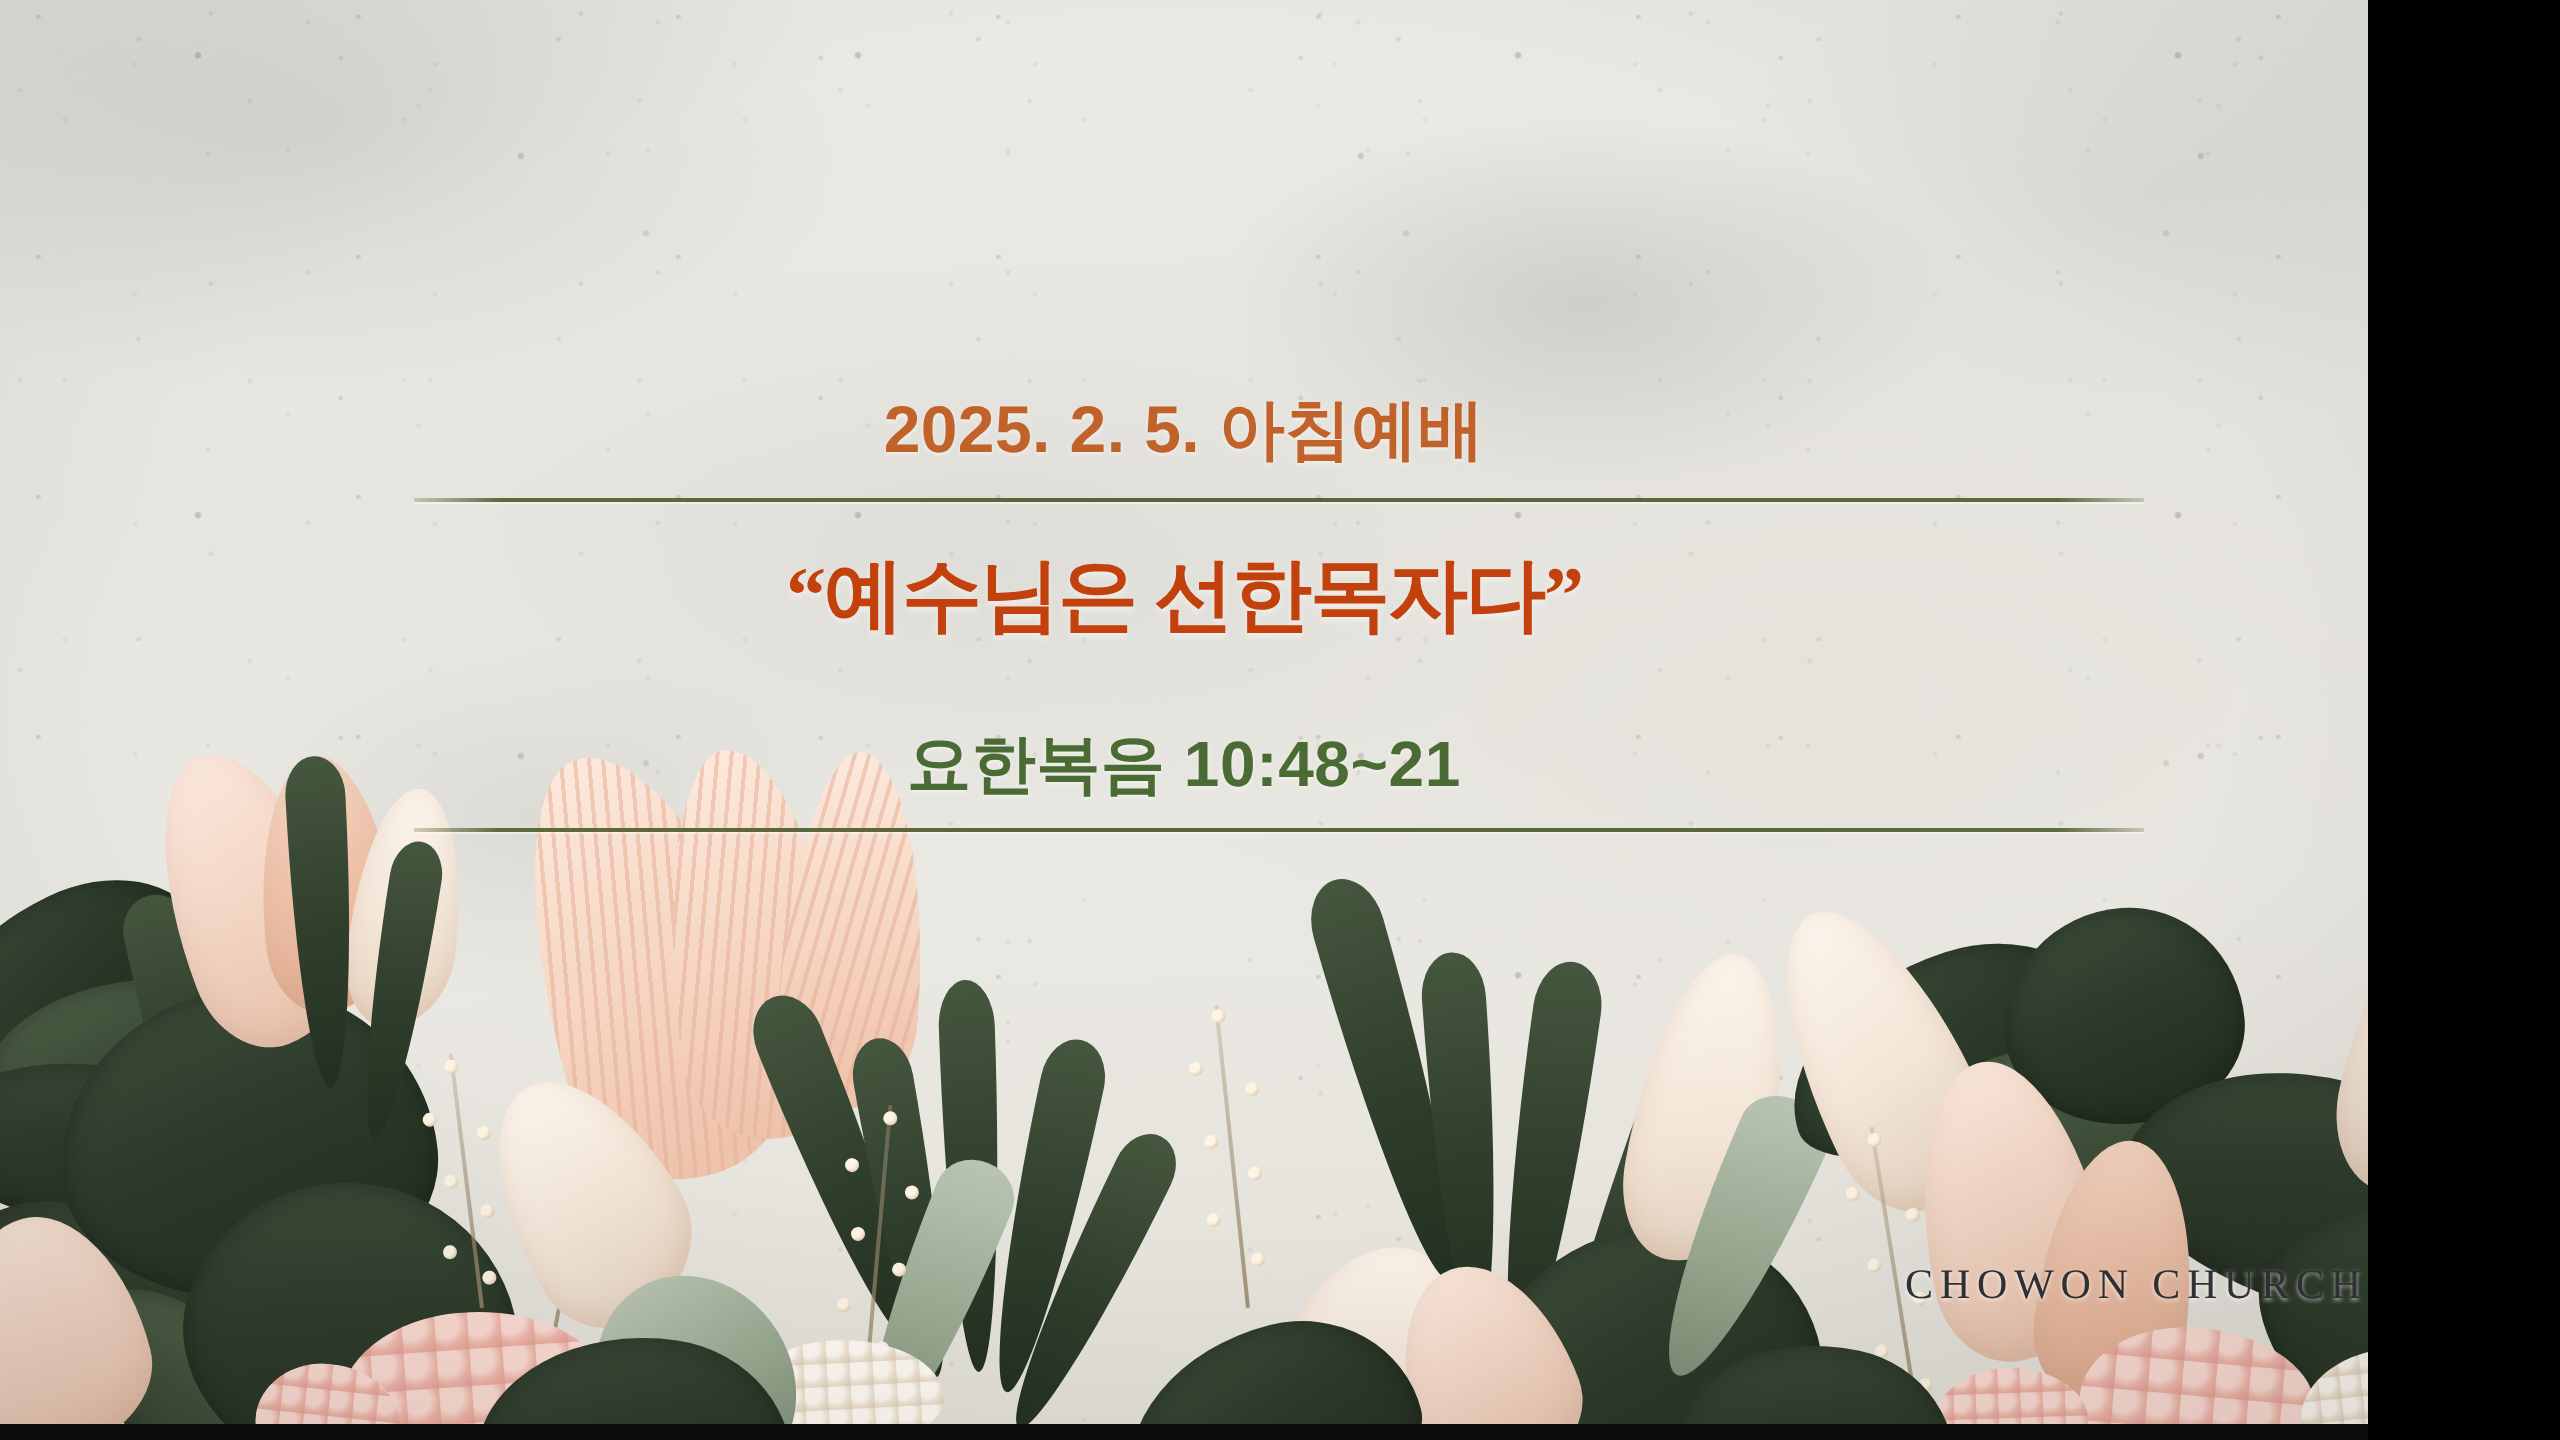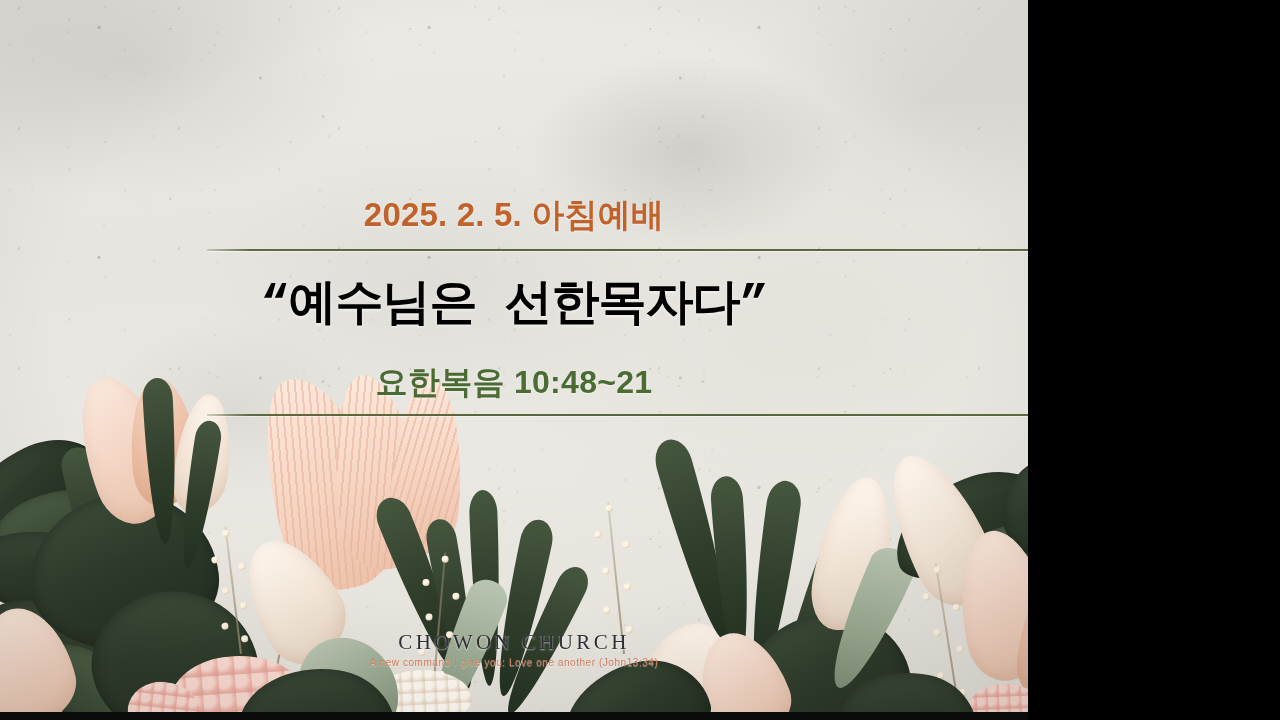--- a/index.html
+++ b/index.html
@@ -15,7 +15,7 @@
   
   .slide {
     position:relative;
-    width:1028px; height:720px;
+    width:1184px; height:720px;
     overflow:hidden;
     background:#e9e7e1;
   }

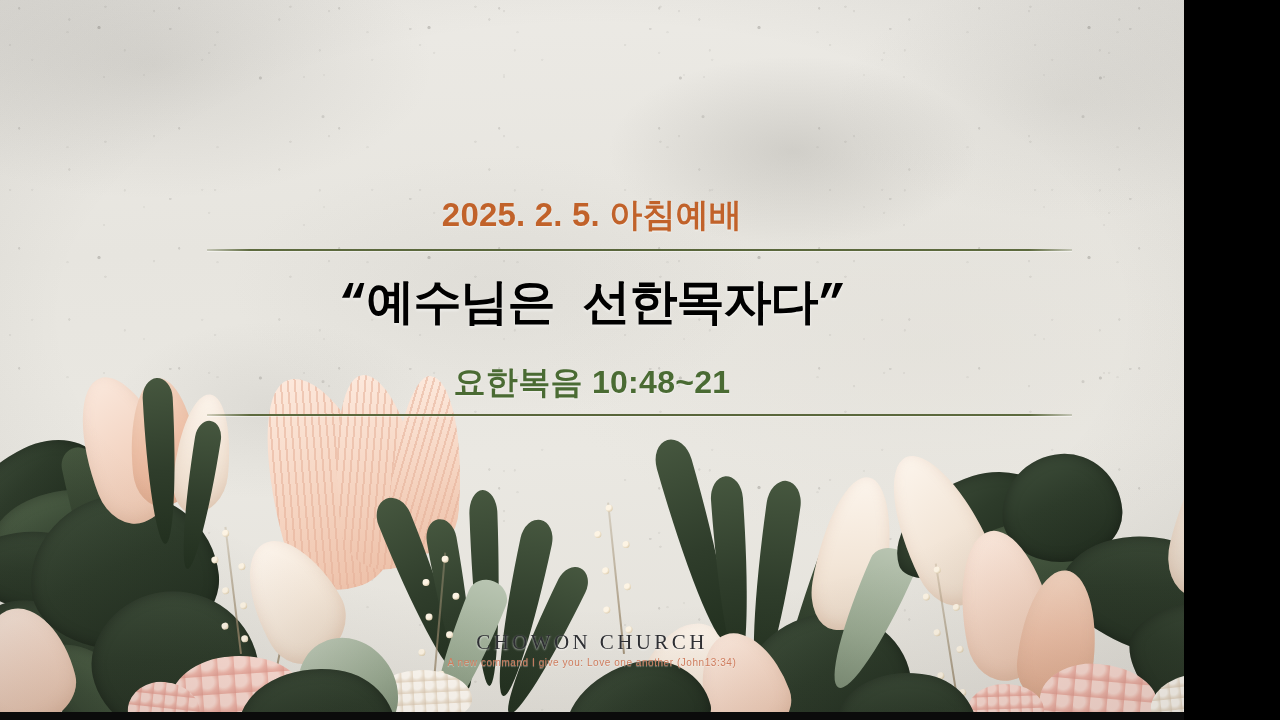--- a/index.html
+++ b/index.html
@@ -171,10 +171,10 @@
 
   .sermon-title {
     position:absolute; left:0; right:0; top:270px;
-    font-family:Liberation Mono, monospace;
-    font-size:48px; font-weight:700;
+    font-family:Liberation Serif, serif;
+    font-size:40px; font-weight:700;
     letter-spacing:-1px;
-    color:#000000;
+    color:#c2410c;
     text-shadow:0 2px 3px rgba(255,255,255,.45);
     white-space:nowrap;
   }

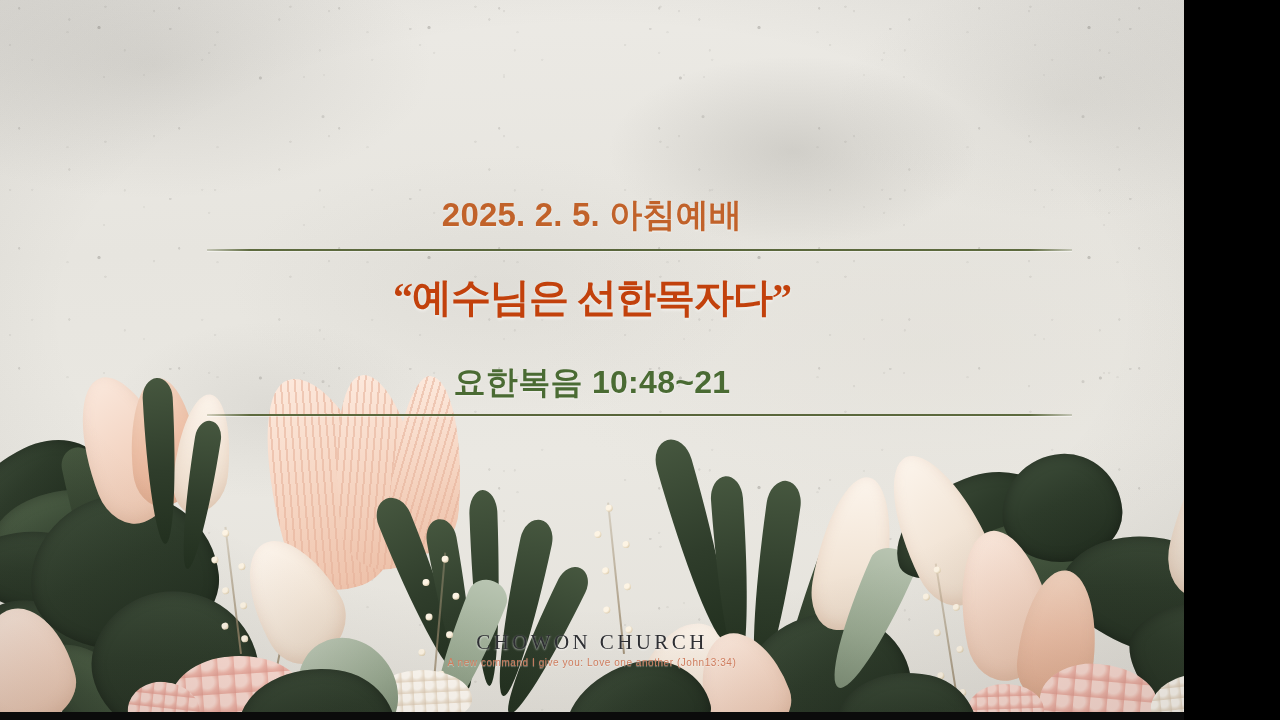--- a/index.html
+++ b/index.html
@@ -200,6 +200,7 @@
     color:#2f3034;
     text-shadow:0 1px 2px rgba(255,255,255,.7);
     line-height:1;
+    text-align:right;
   }
   .logo-tagline {
     margin-top:5px;

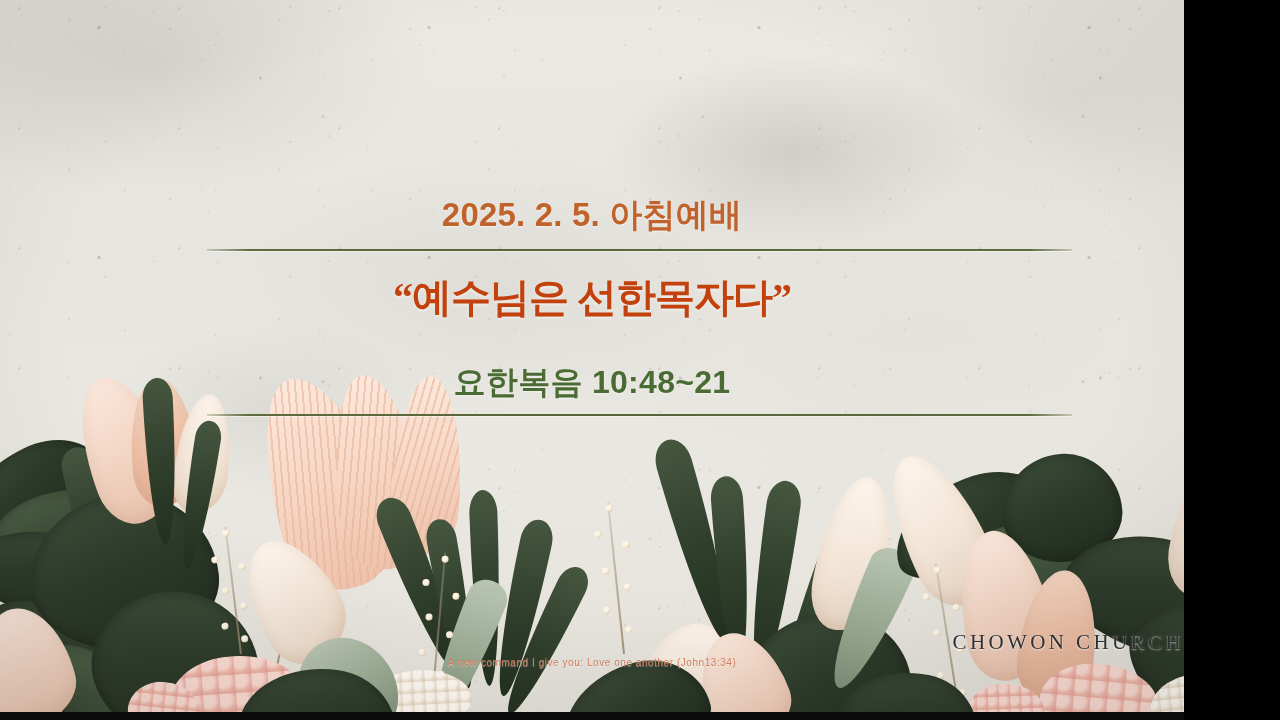--- a/index.html
+++ b/index.html
@@ -372,7 +372,6 @@
 
   <div class="logo">
     <div class="logo-name">CHOWON CHURCH</div>
-    <div class="logo-tagline">A new command I give you: Love one another (John13:34)</div>
   </div>
 
   <div class="letterbox-bottom"></div>

